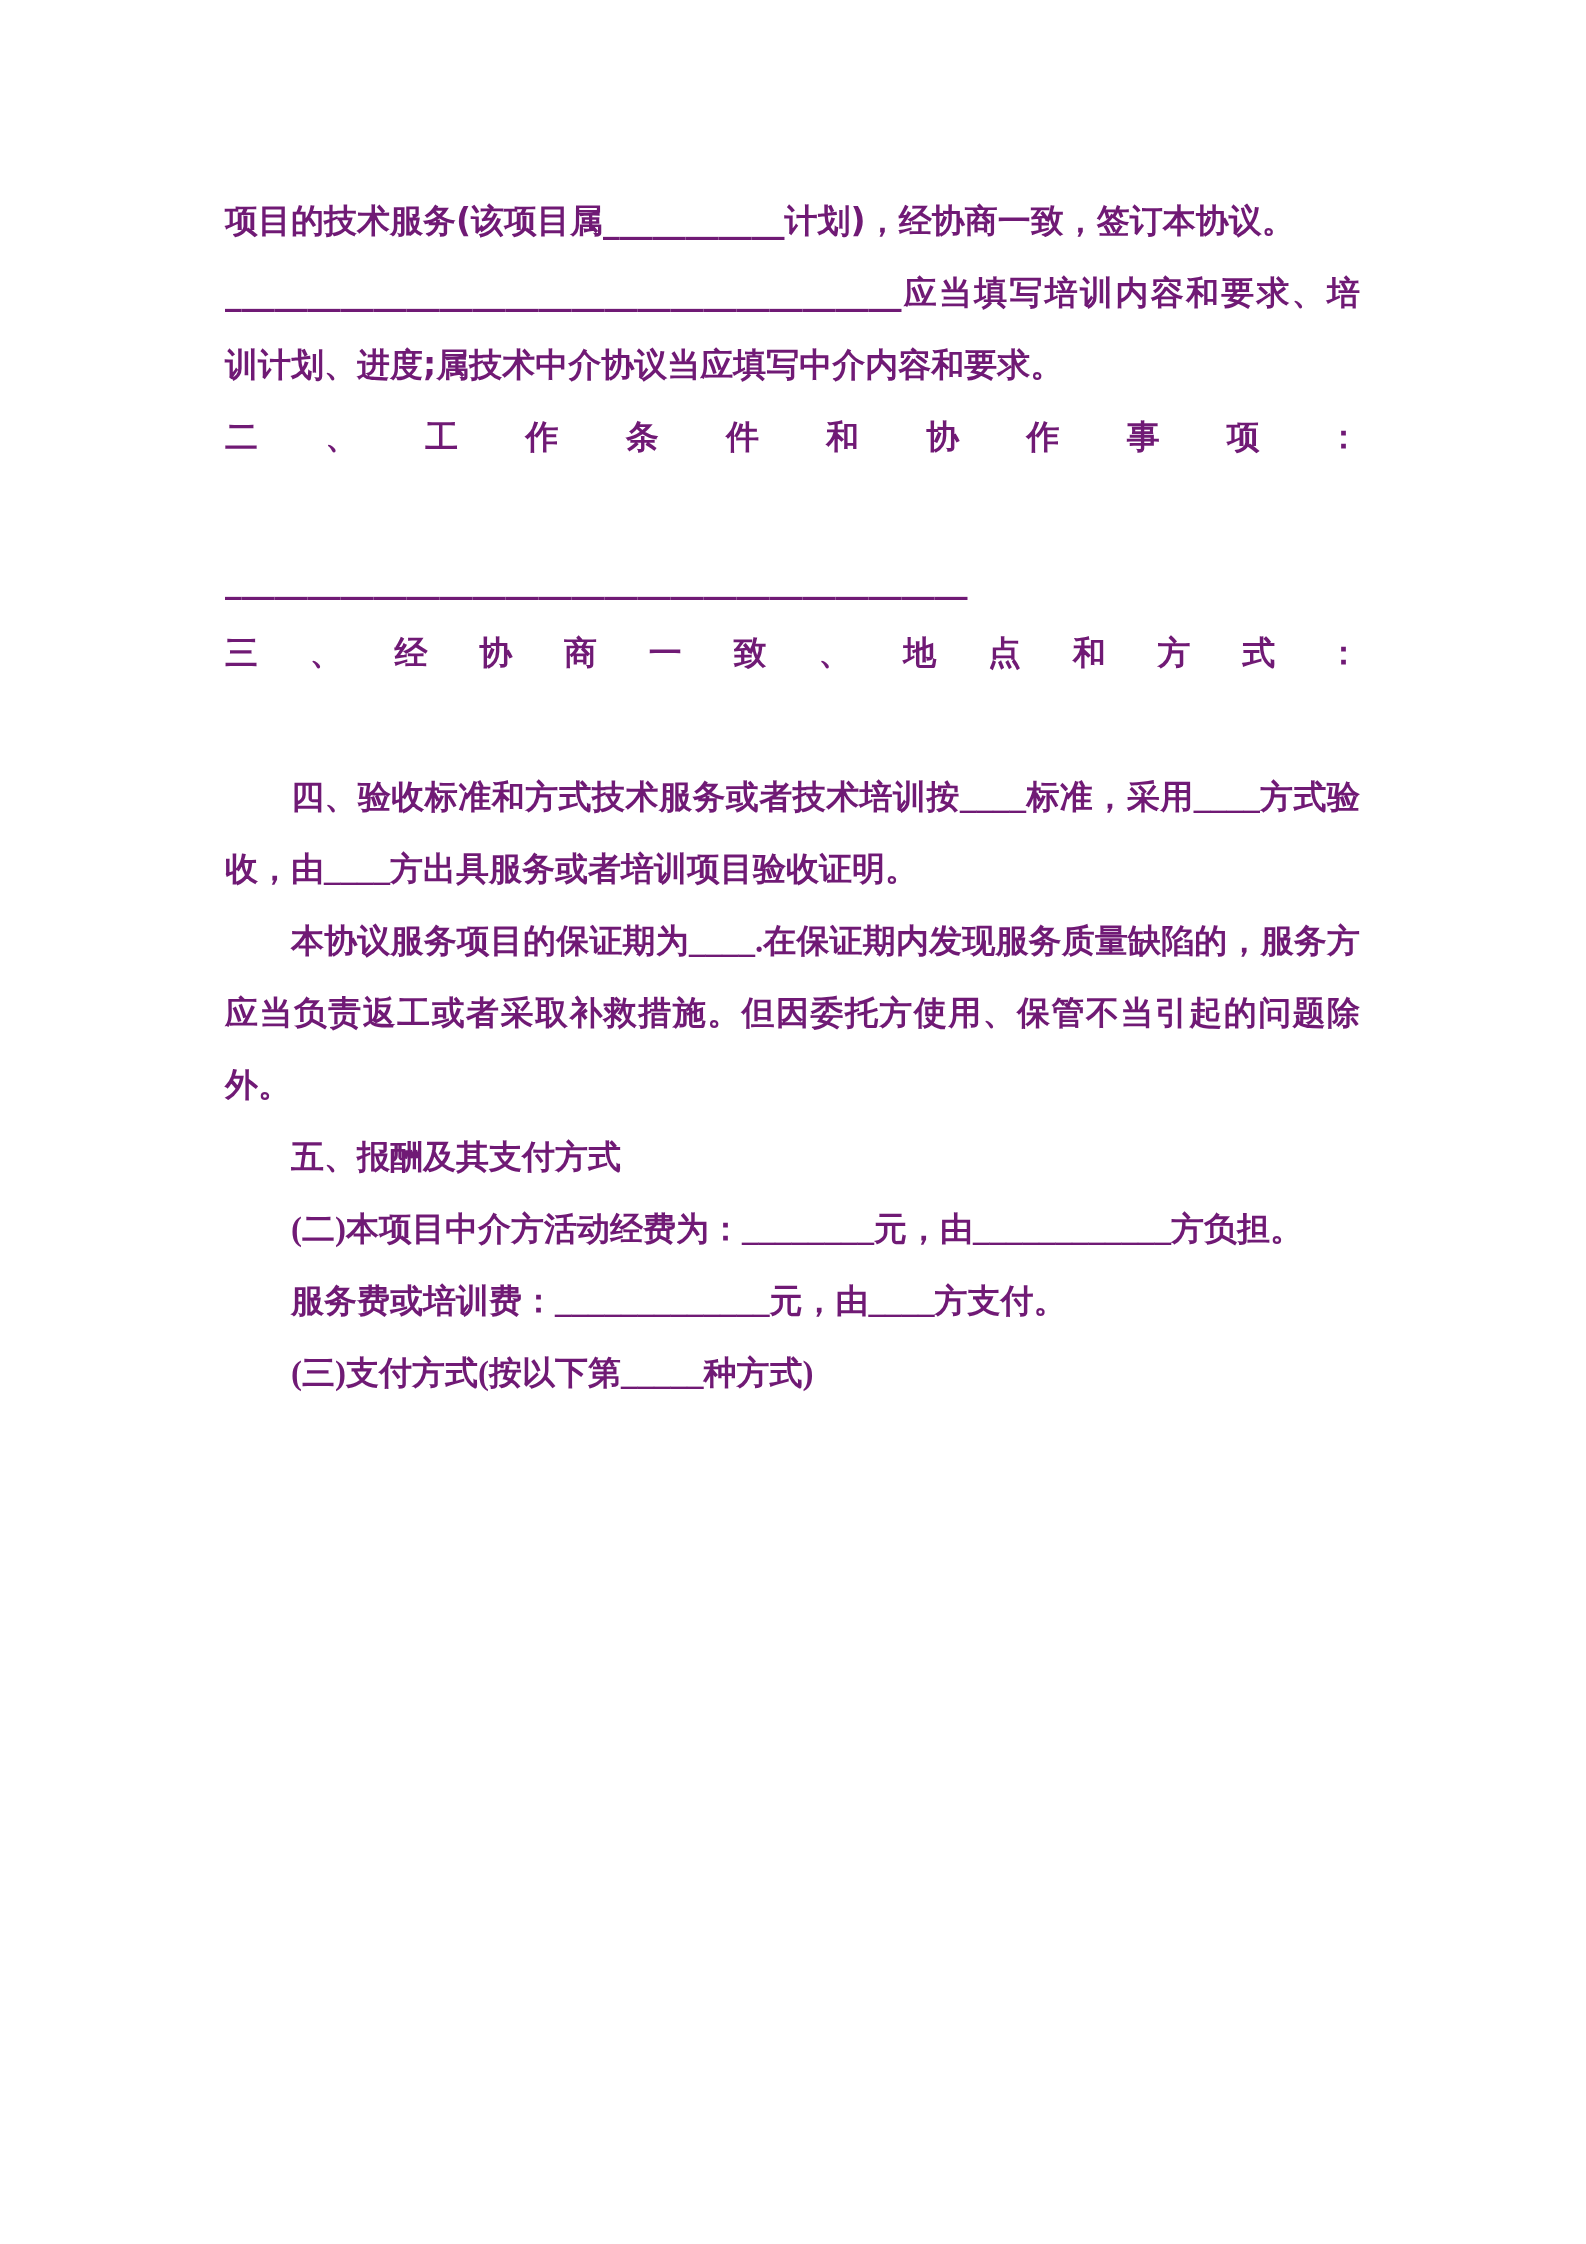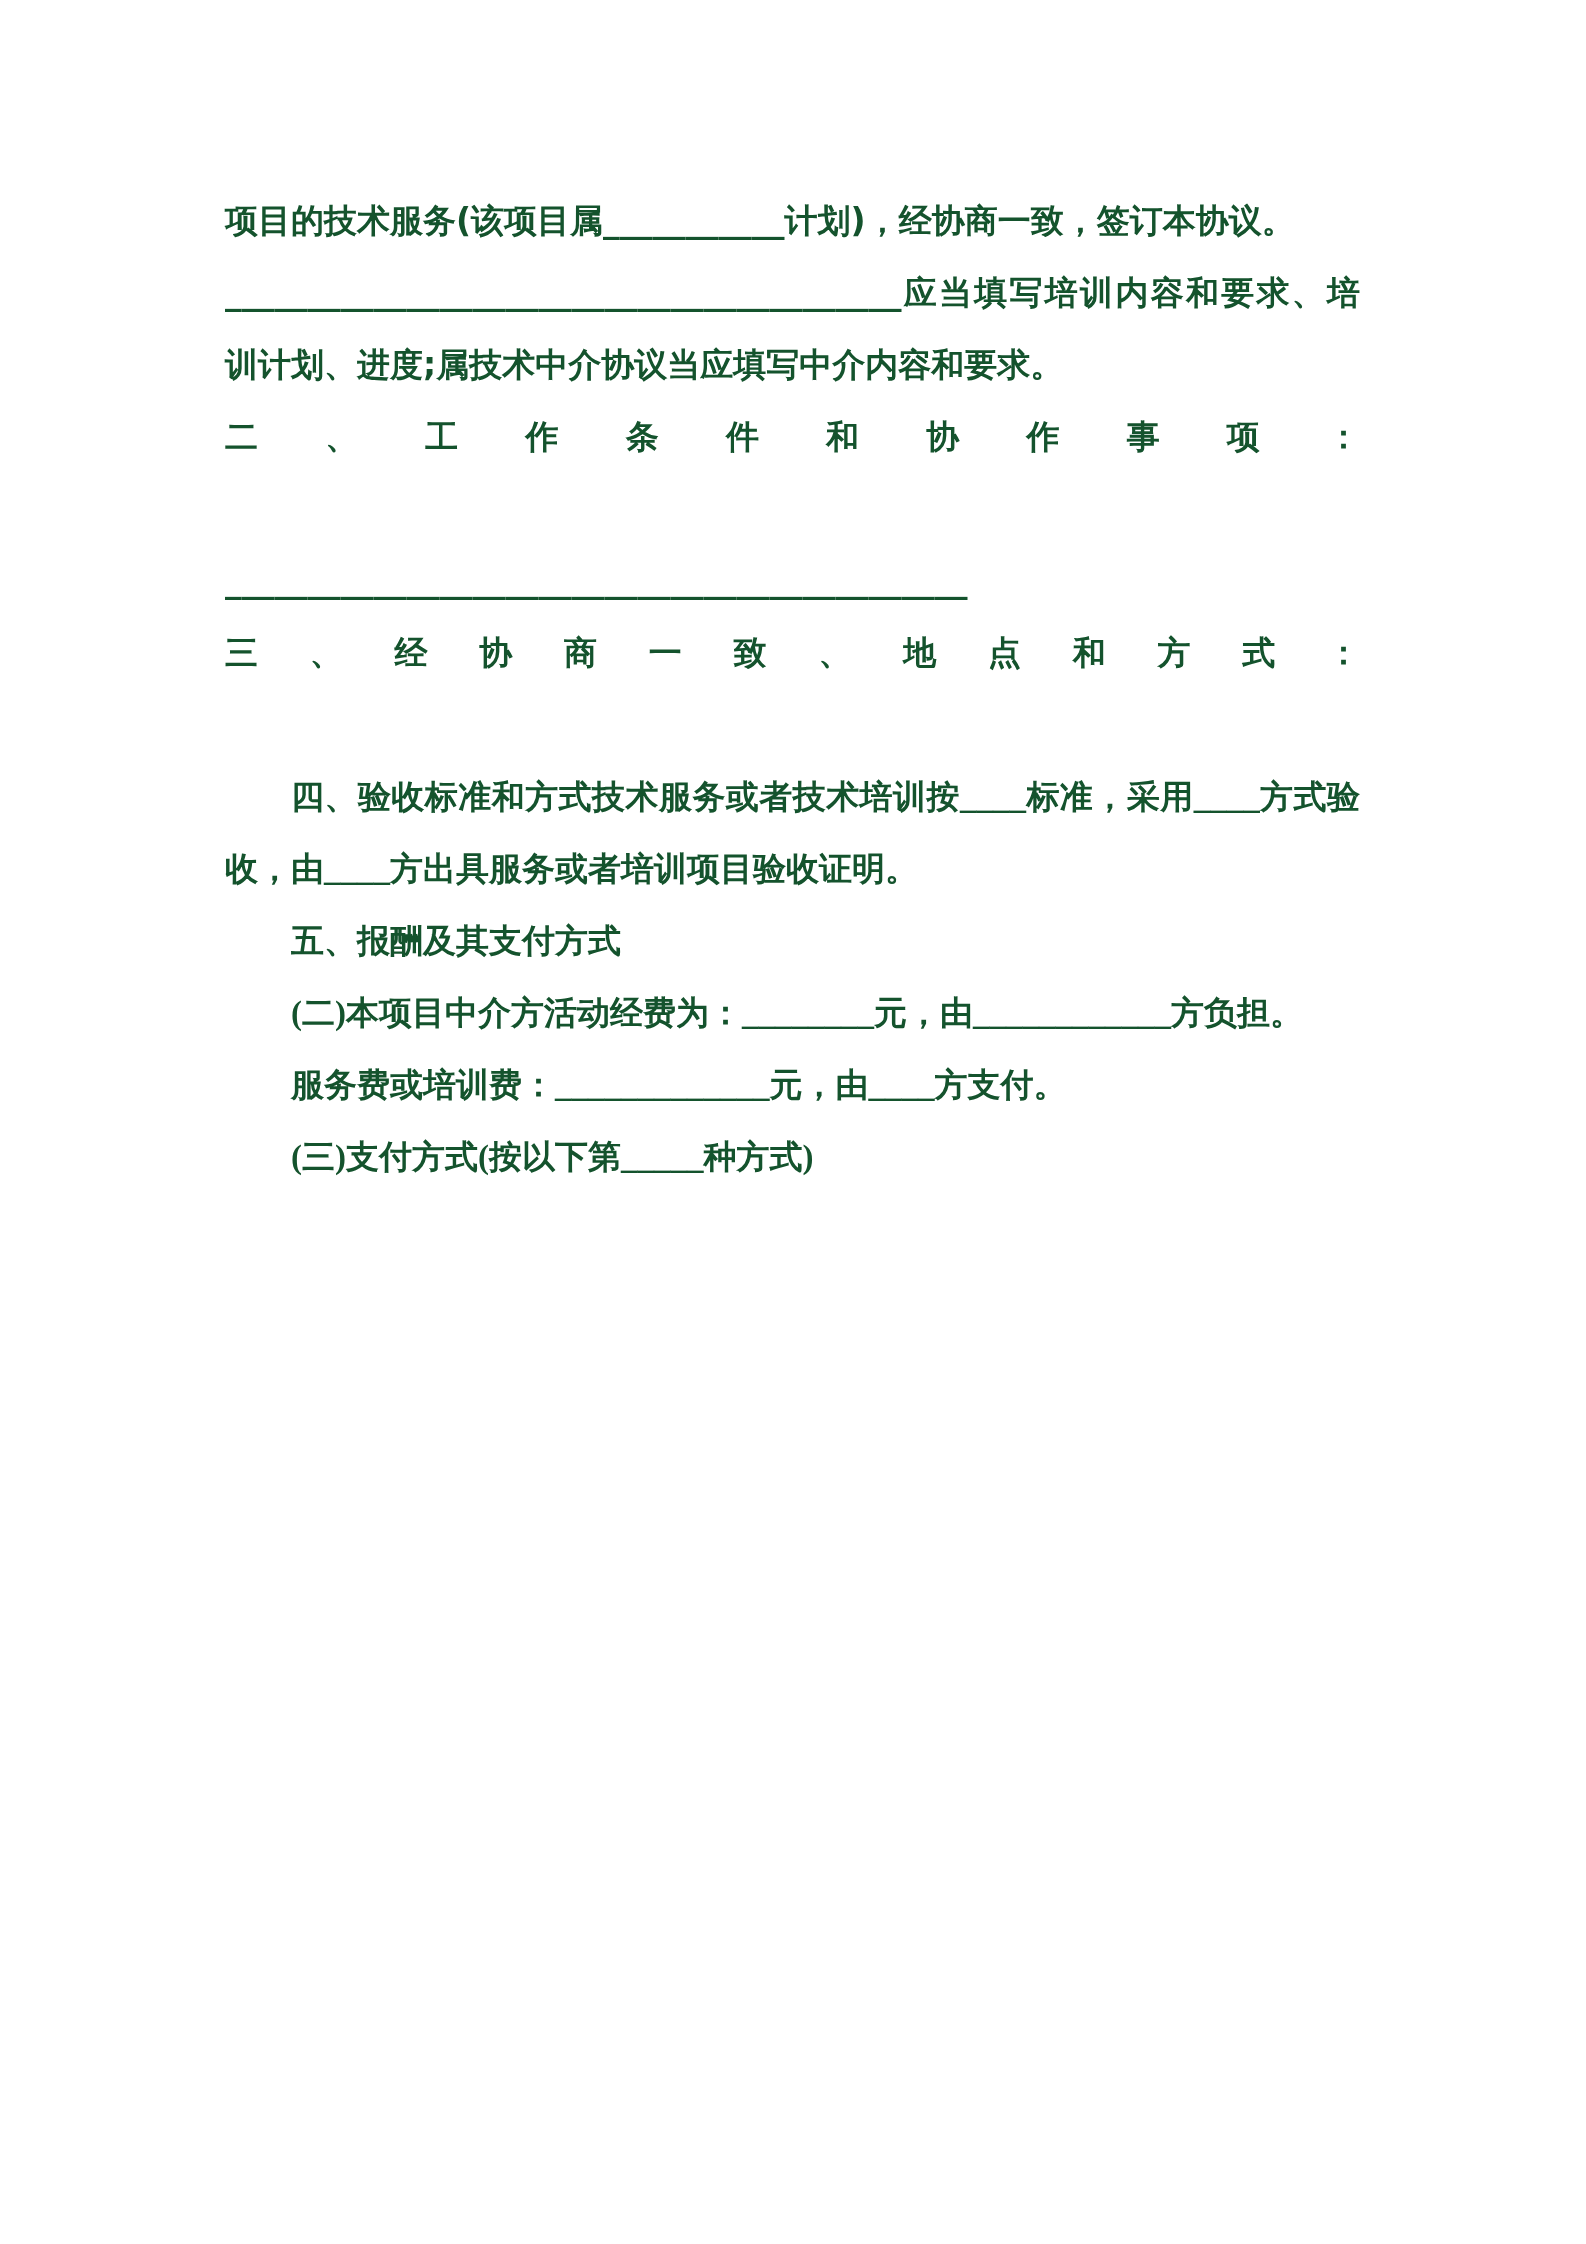--- a/index.html
+++ b/index.html
@@ -24,7 +24,7 @@
     font-family: "DejaVu Sans", "Liberation Sans", sans-serif;
     font-size: 33px;
     font-weight: bold;
-    color: #14532d;
+    color: #701a75;
     line-height: 72px;
     letter-spacing: 0px;
     text-align: justify;

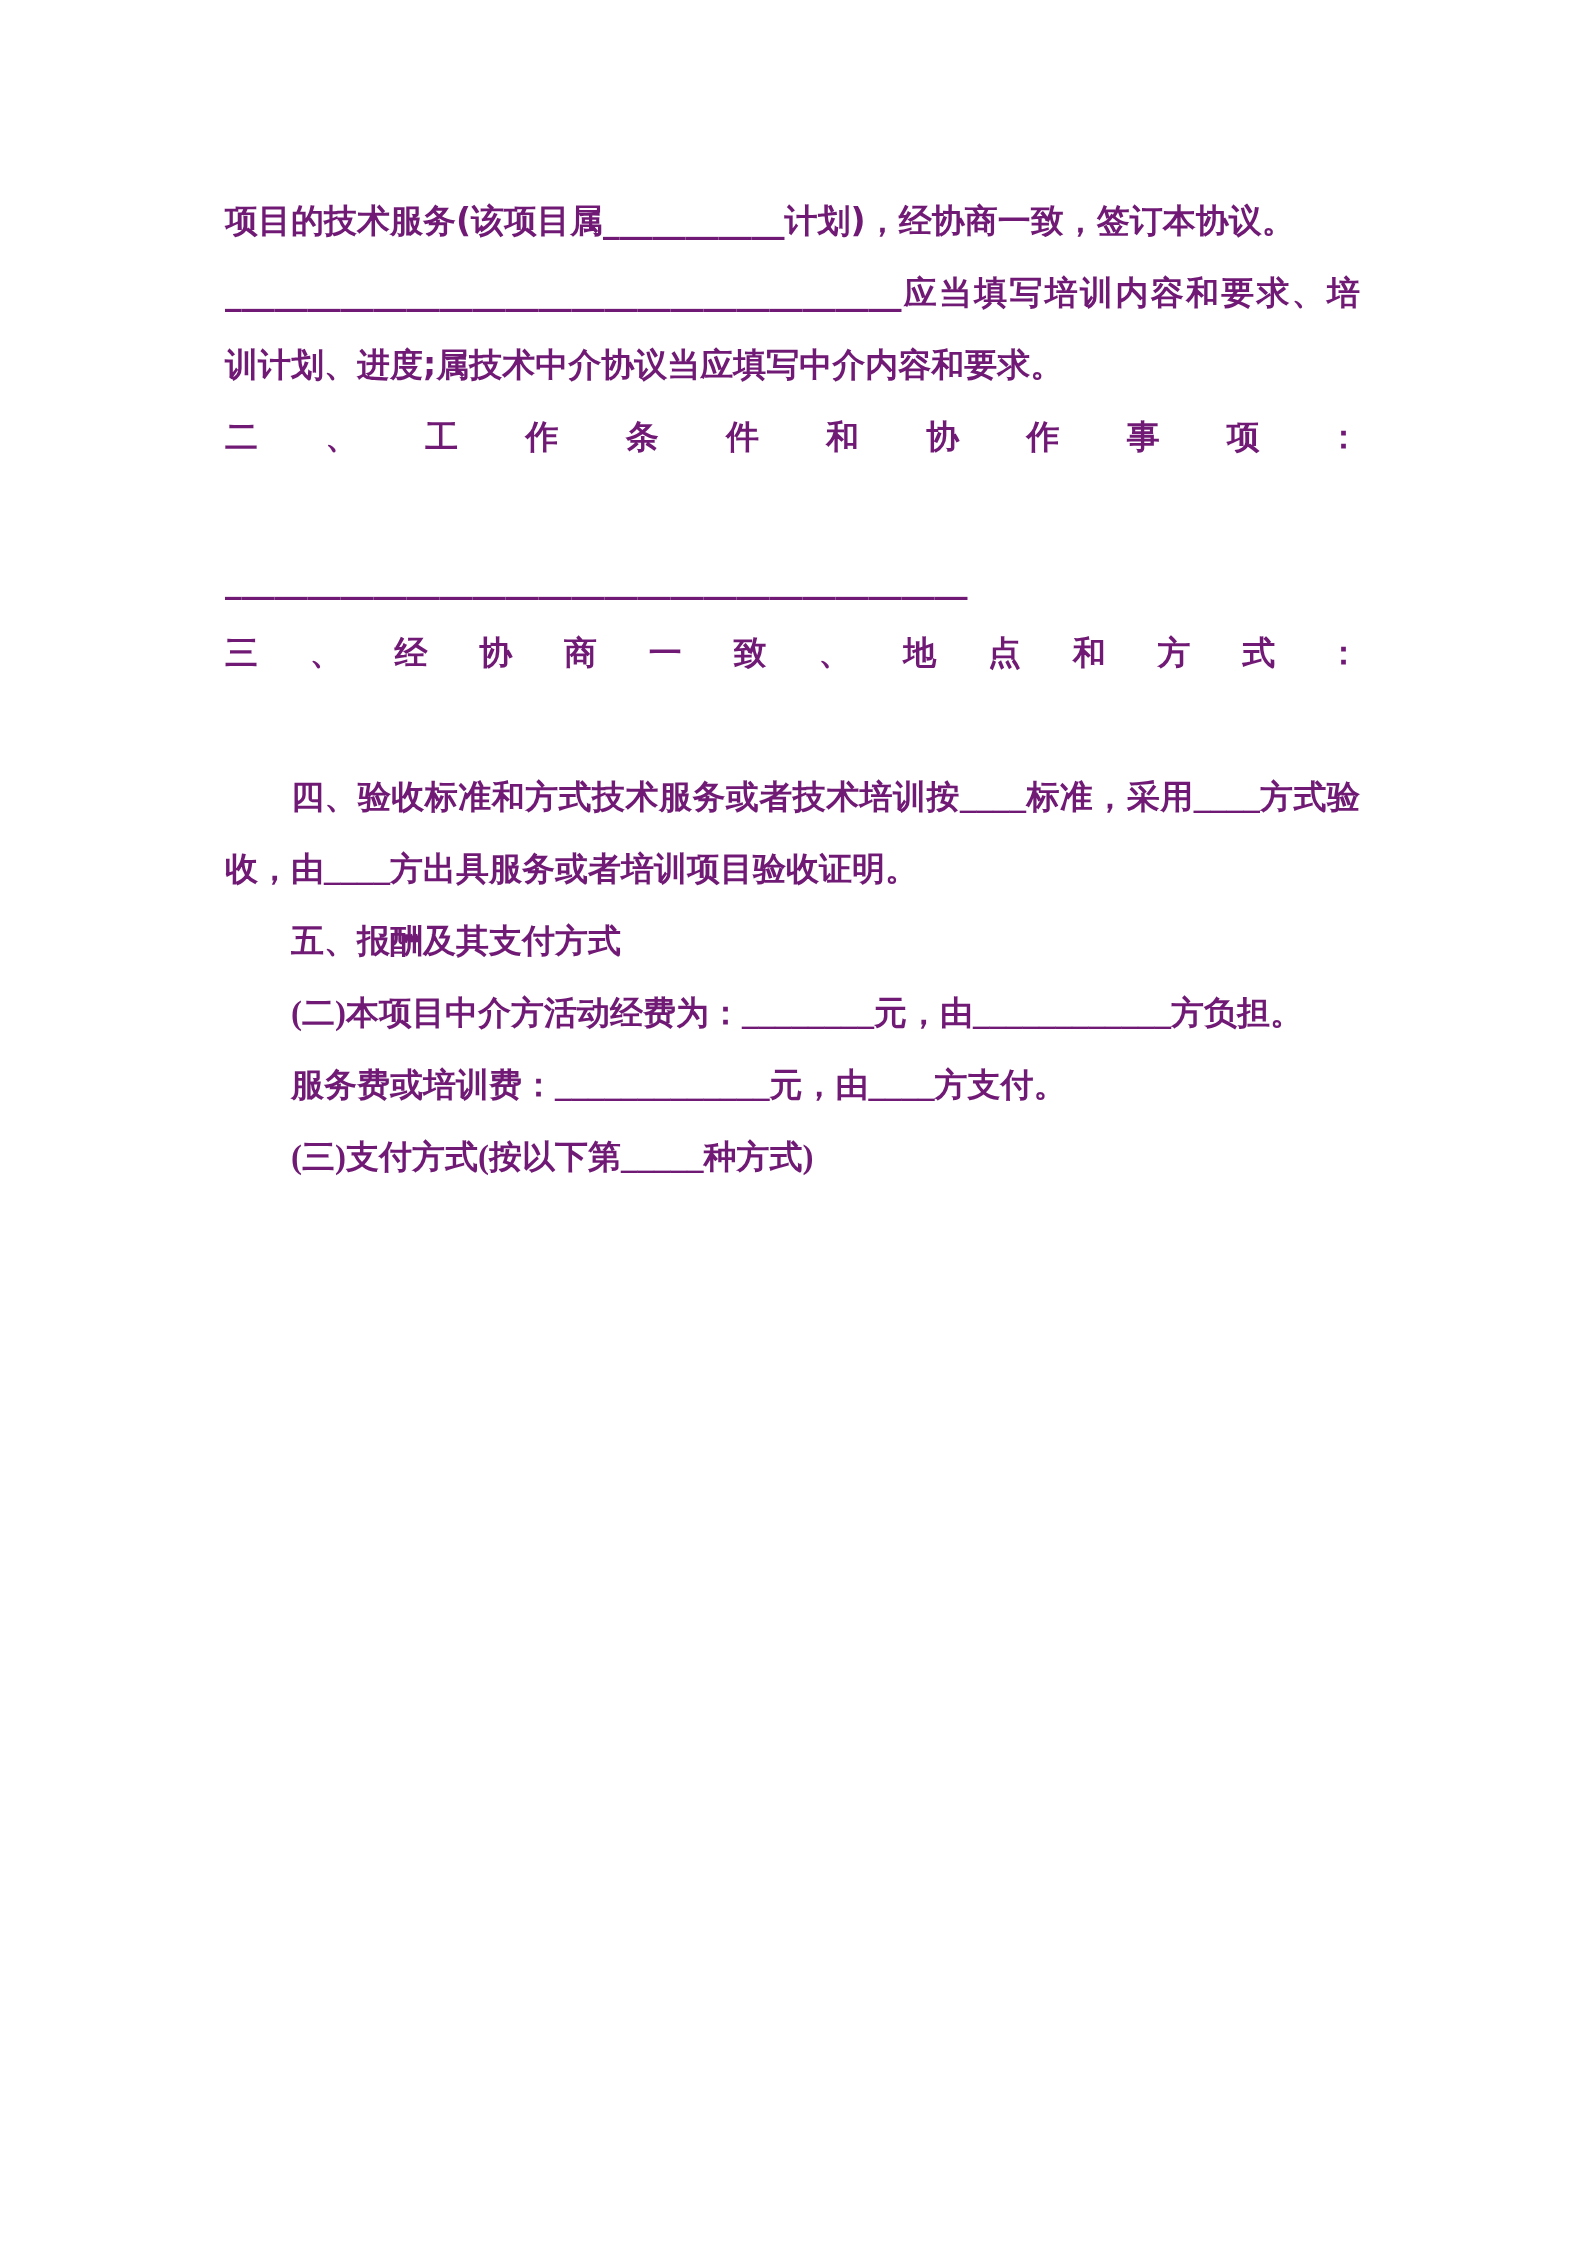--- a/index.html
+++ b/index.html
@@ -76,6 +76,7 @@
 
     <p class="indent">四、验收标准和方式技术服务或者技术培训按____标准，采用____方式验收，由____方出具服务或者培训项目验收证明。</p>
 
+    <p class="indent">本协议服务项目的保证期为____.在保证期内发现服务质量缺陷的，服务方应当负责返工或者采取补救措施。但因委托方使用、保管不当引起的问题除外。</p>
 
     <p class="indent">五、报酬及其支付方式</p>
 

